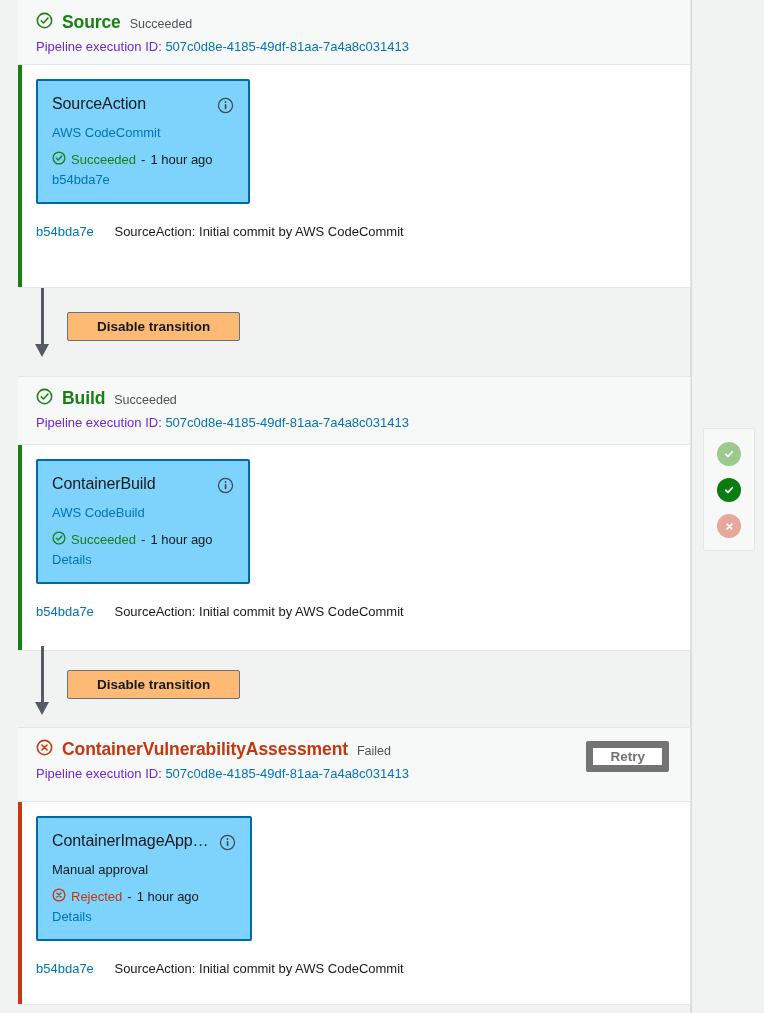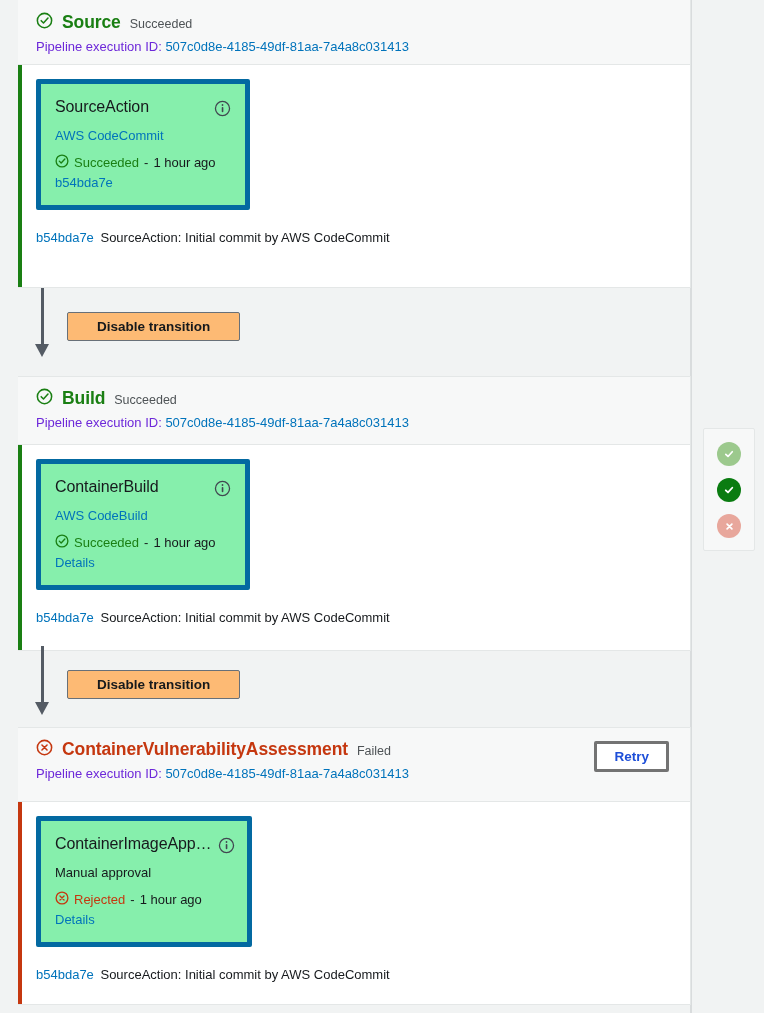--- a/index.html
+++ b/index.html
@@ -87,8 +87,8 @@
 
   .action-card {
     width: 214px;
-    background: #86efac;
-    border: 5px solid #0369a1;
+    background: #7dd3fc;
+    border: 2px solid #0369a1;
     border-radius: 2px;
     padding: 14px 14px 15px 14px;
     position: relative;

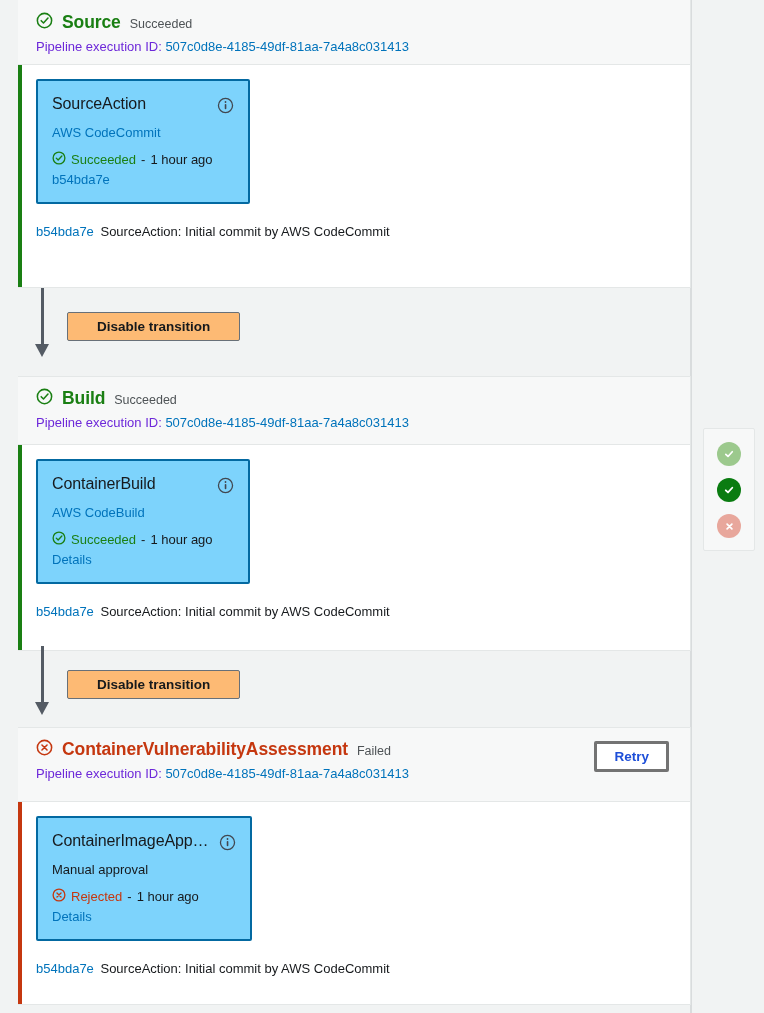--- a/index.html
+++ b/index.html
@@ -136,7 +136,7 @@
     color: #16191c;
     white-space: nowrap;
   }
-  .commit-row .msg { color: #16191c; margin-left: 3px; }
+  .commit-row .msg { color: #16191c; margin-left: 17px; }
 
   
   .transition { position: absolute; left: 0; width: 260px; }

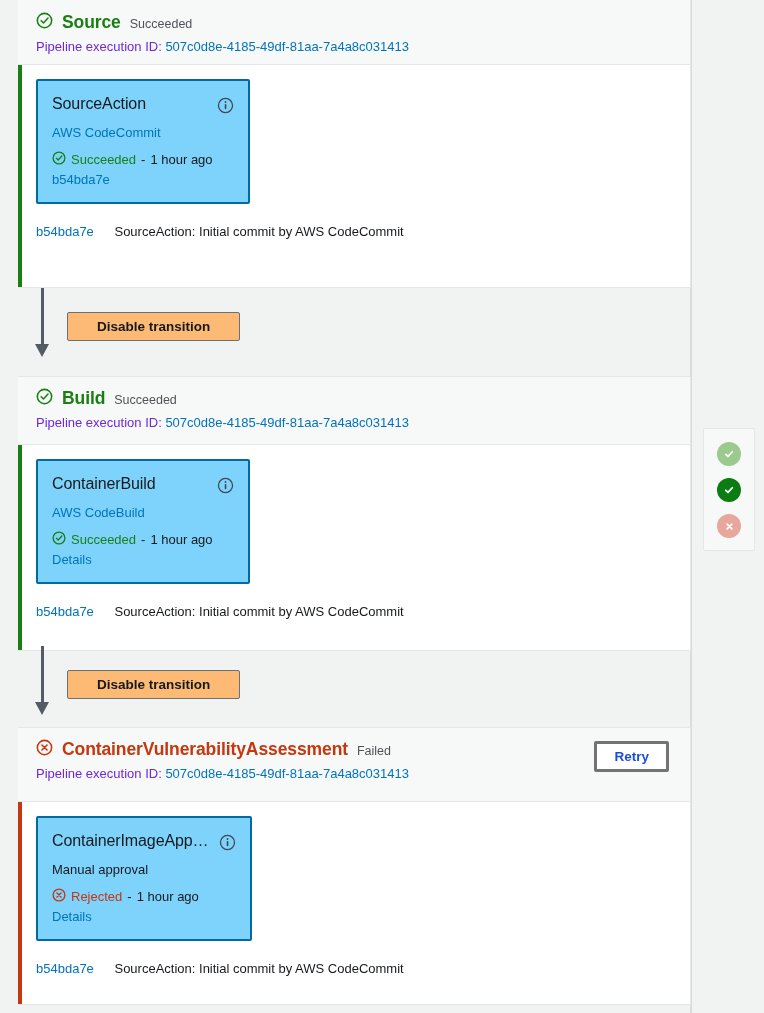--- a/index.html
+++ b/index.html
@@ -73,12 +73,12 @@
     height: 31px;
     padding: 0 17px;
     background: #ffffff;
-    border: 3px solid #737373;
+    border: 7px solid #737373;
     border-radius: 2px;
     font-family: "Liberation Sans", sans-serif;
     font-size: 13.5px;
     font-weight: bold;
-    color: #1d4ed8;
+    color: #737373;
     cursor: pointer;
   }
 

